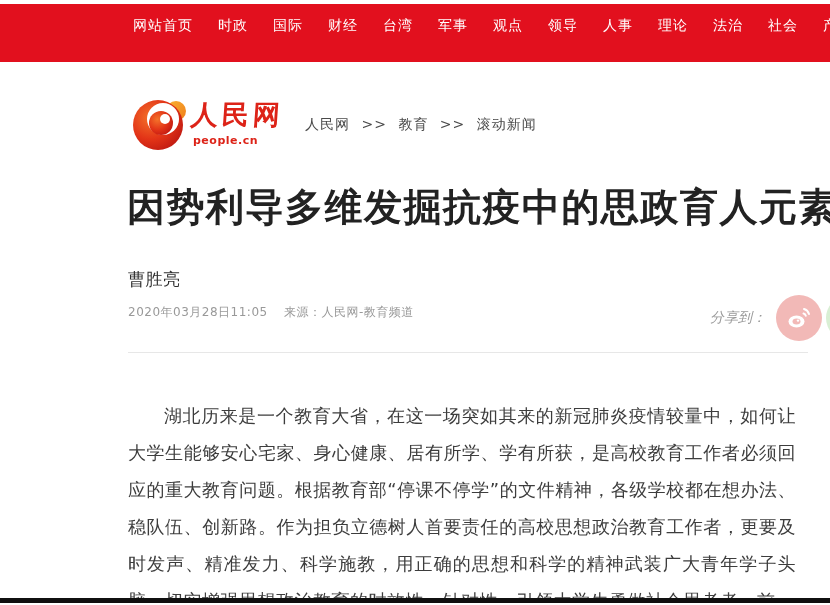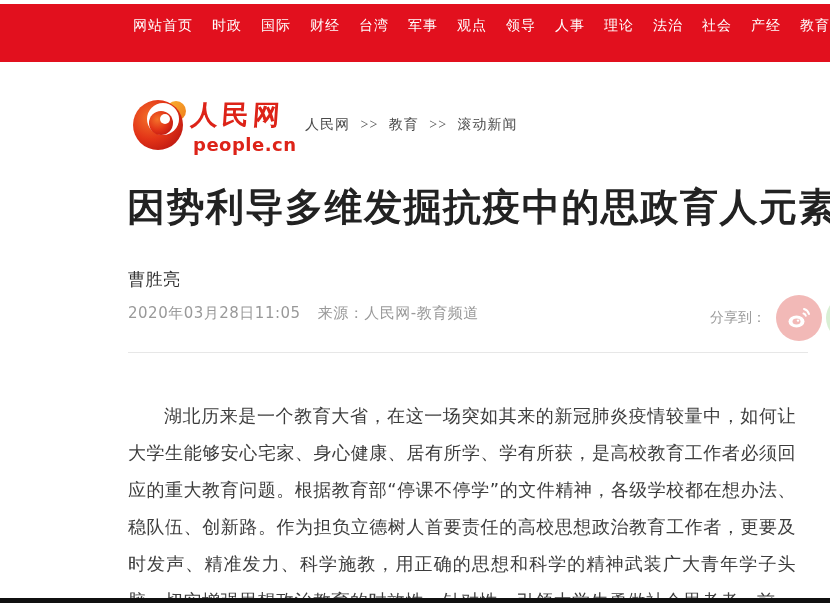--- a/index.html
+++ b/index.html
@@ -16,7 +16,7 @@
     background: #e2101e; overflow: hidden;
   }
   .topnav-inner {
-    display: flex; align-items: center; gap: 19px;
+    display: flex; align-items: center; gap: 25px;
     padding-left: 133px; height: 44px; white-space: nowrap;
   }
   .topnav-inner a {

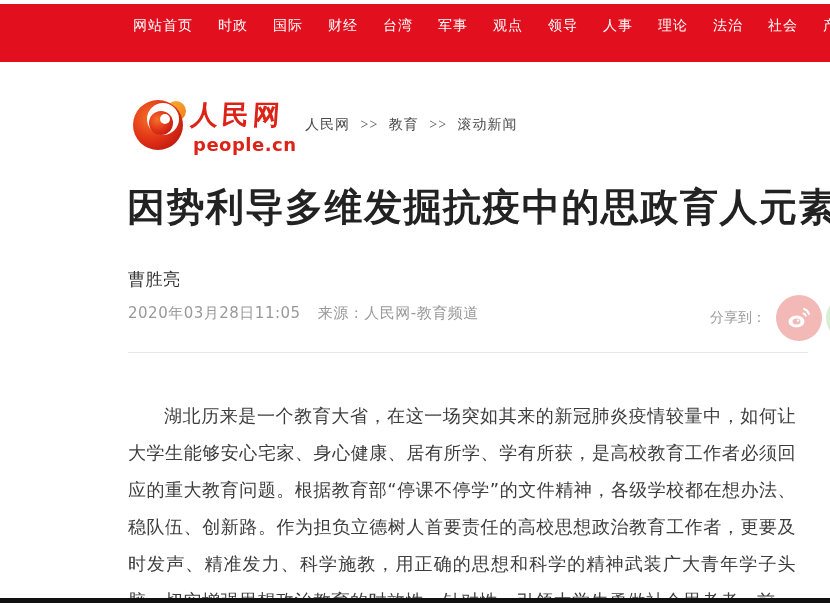--- a/index.html
+++ b/index.html
@@ -38,7 +38,7 @@
   }
   .breadcrumb {
     position: absolute; left: 305px; top: 116px;
-    font-size: 14px; color: #4a4a4a; letter-spacing: 1px; font-family: Liberation Serif, serif;
+    font-size: 14px; color: #4a4a4a; letter-spacing: 1px;
   }
   .breadcrumb a { color: #4a4a4a; text-decoration: none; cursor: pointer; }
   .breadcrumb .sep { margin: 0 6px; color: #4a4a4a; }

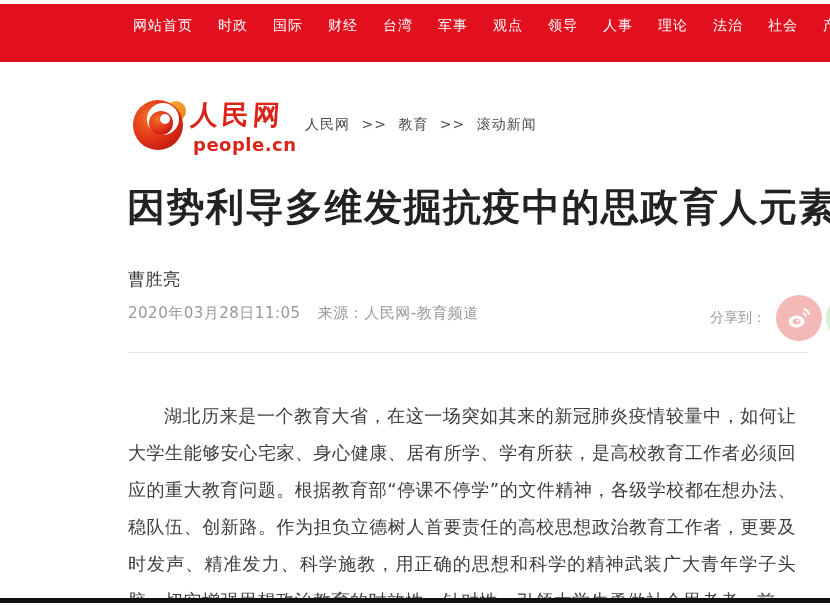--- a/index.html
+++ b/index.html
@@ -34,7 +34,7 @@
   }
   .logo-sub {
     position: absolute; left: 193px; top: 134px;
-    color: #dd2318; font-size: 18px; font-weight: 700; letter-spacing: 0.5px; text-align: right;
+    color: #dd2318; font-size: 11px; font-weight: 700; letter-spacing: 0.5px; text-align: right;
   }
   .breadcrumb {
     position: absolute; left: 305px; top: 116px;

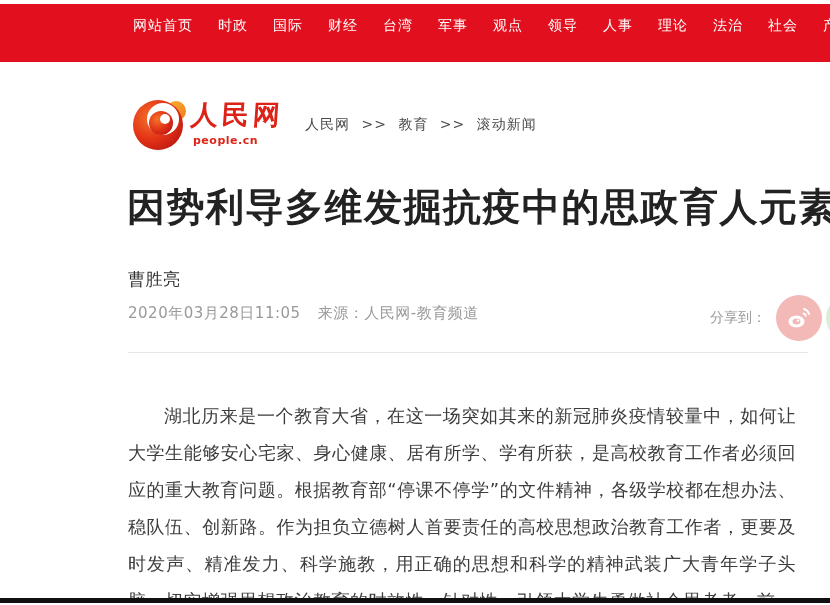--- a/index.html
+++ b/index.html
@@ -55,7 +55,7 @@
   }
   .article-meta {
     position: absolute; left: 128px; top: 304px;
-    font-size: 15px; color: #999999; letter-spacing: 0.5px;
+    font-size: 12px; color: #999999; letter-spacing: 0.5px;
   }
   .article-meta .src { margin-left: 12px; }
 

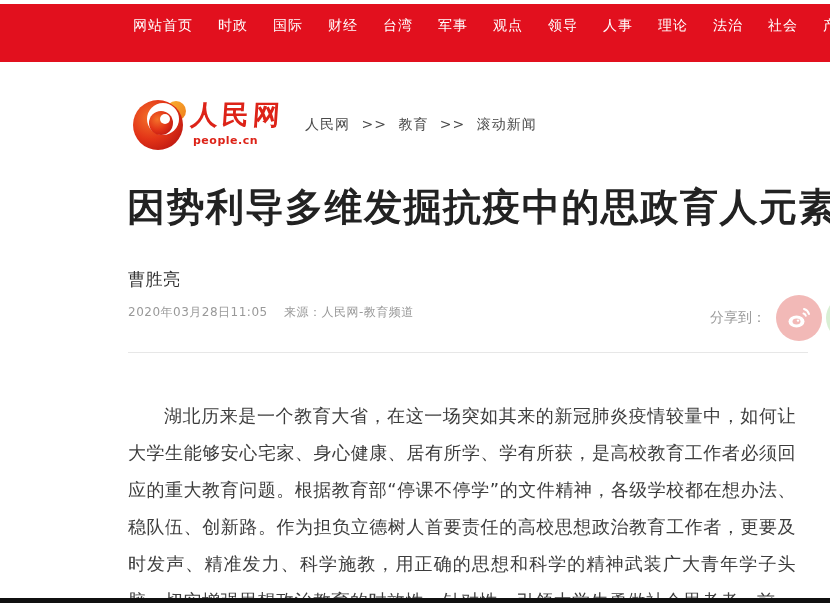--- a/index.html
+++ b/index.html
@@ -64,7 +64,7 @@
     position: absolute; left: 710px; top: 294px; height: 47px;
     display: flex; align-items: center; gap: 10px;
   }
-  .share-label { font-size: 14px; color: #999999; }
+  .share-label { font-size: 14px; color: #999999; font-style: italic; }
   .share-weibo {
     width: 46px; height: 46px; border-radius: 50%;
     background: #f2b9b7; display: flex; align-items: center; justify-content: center;

